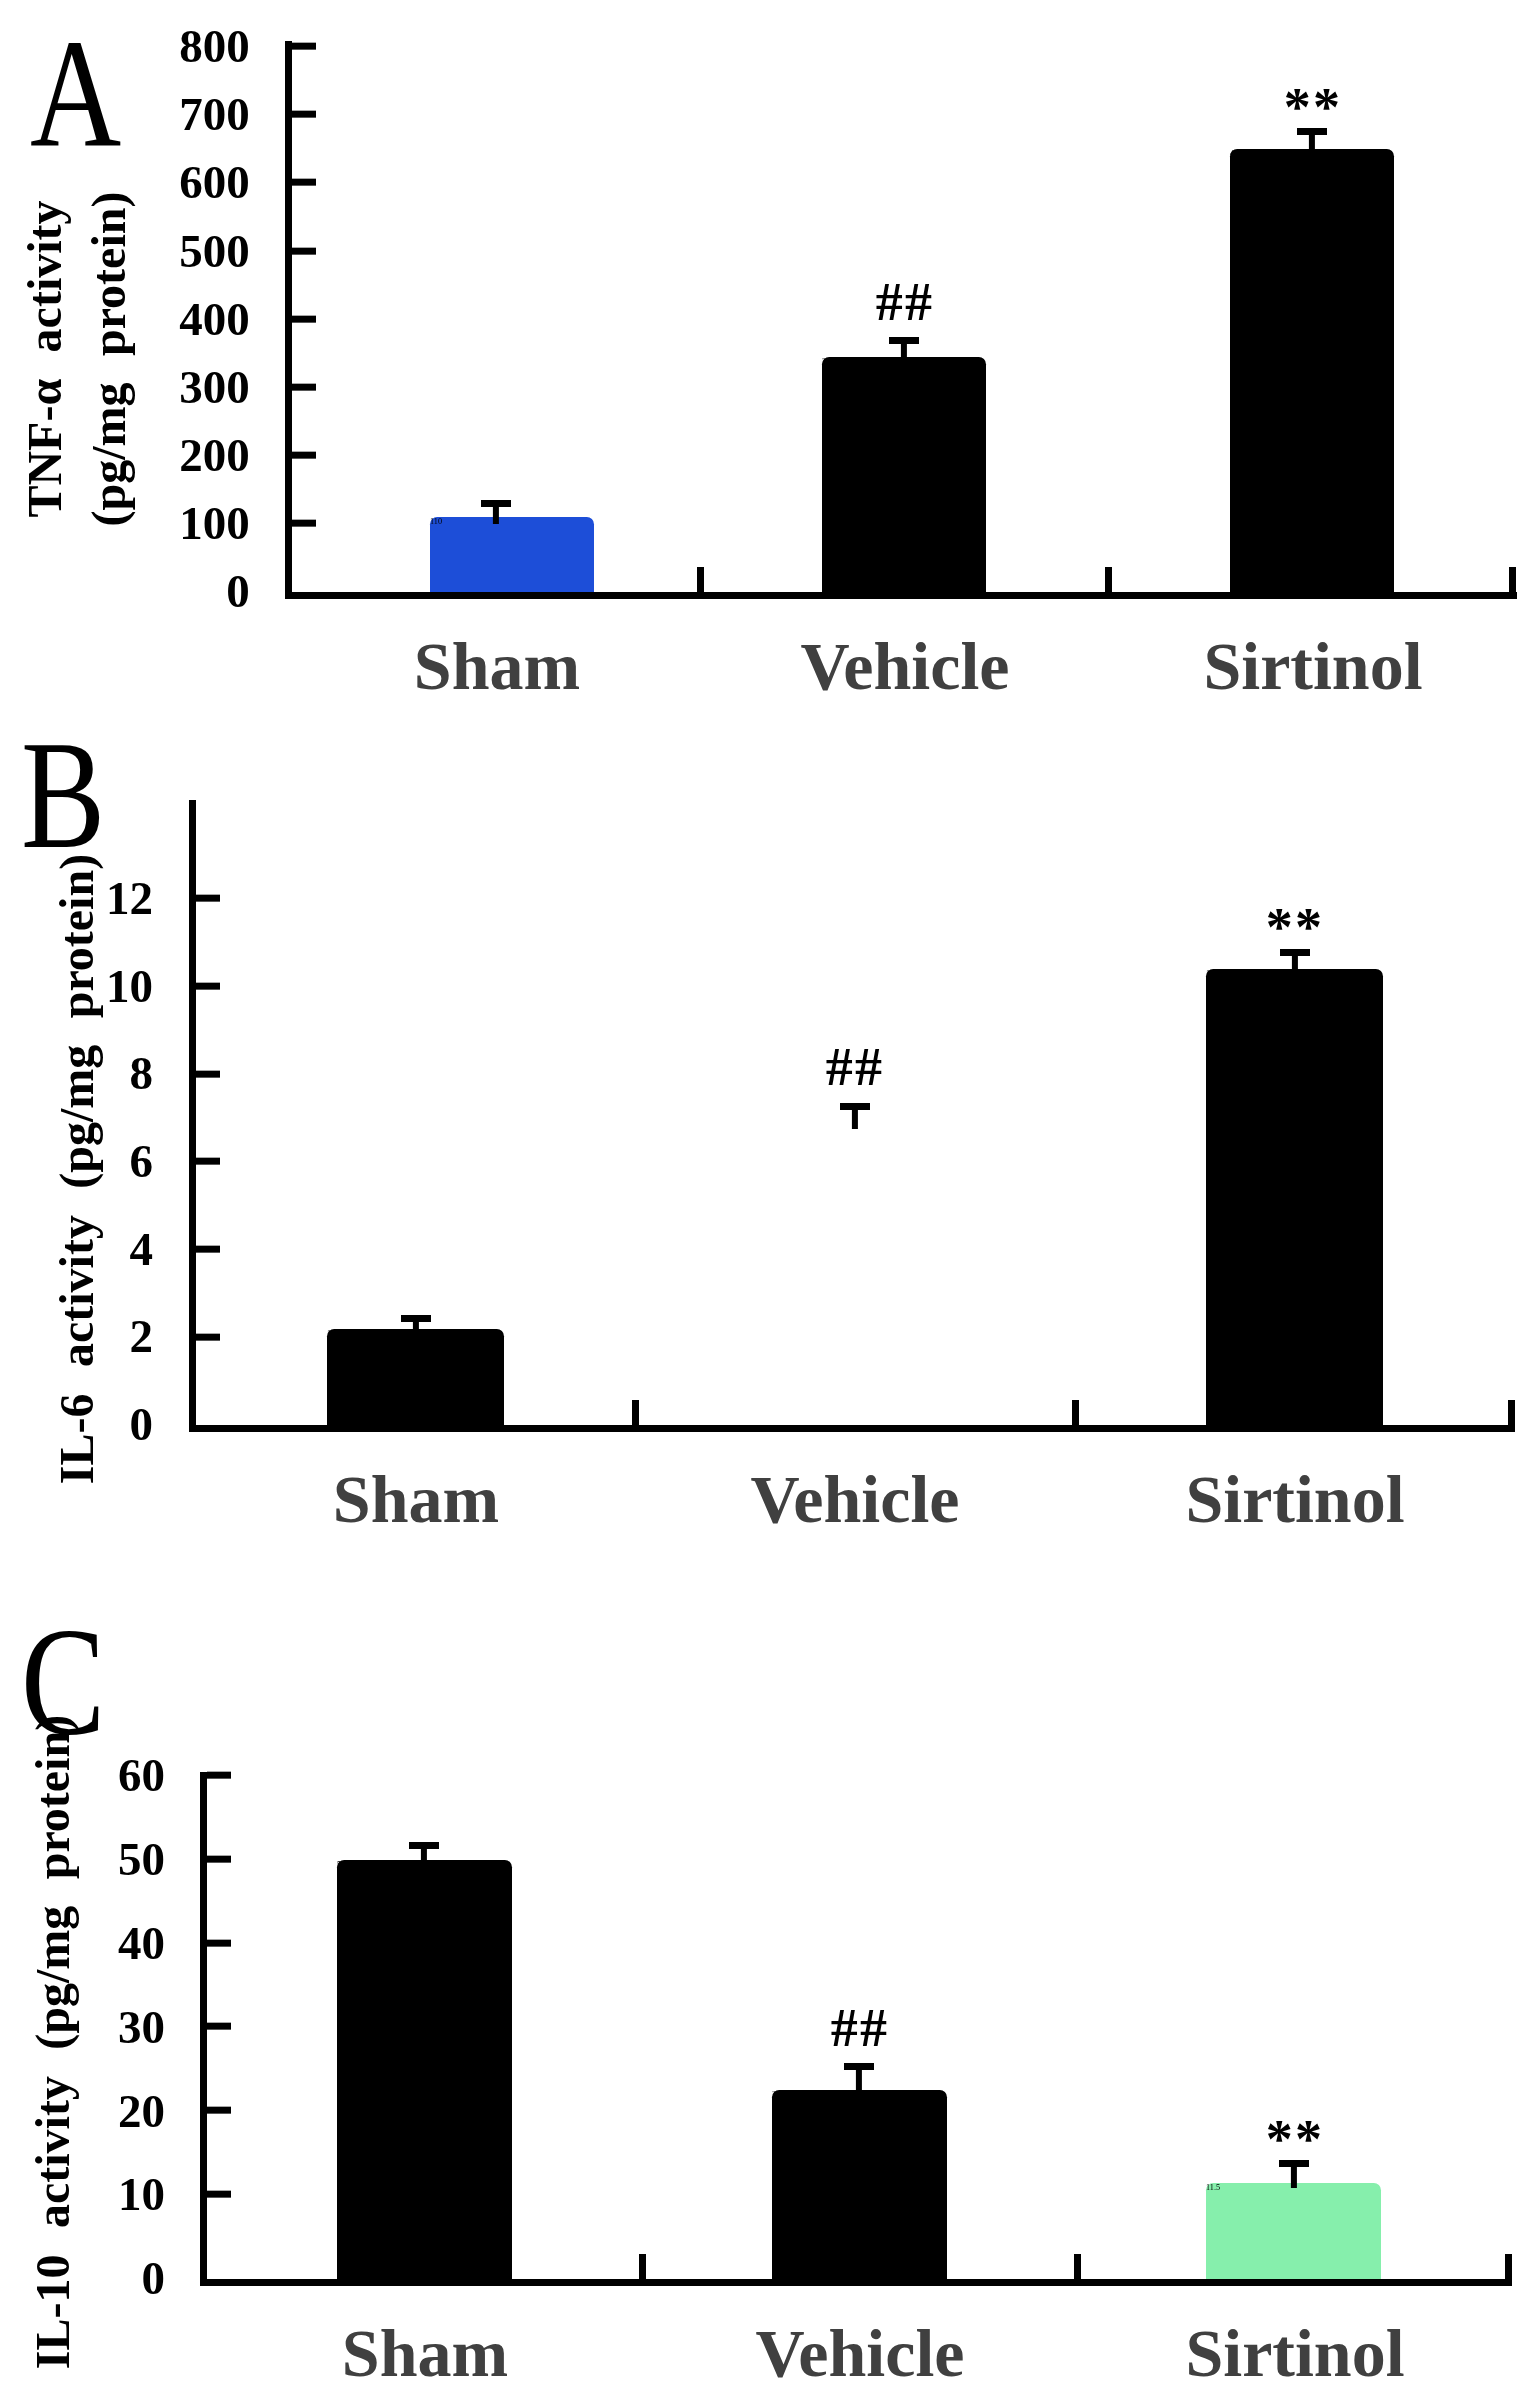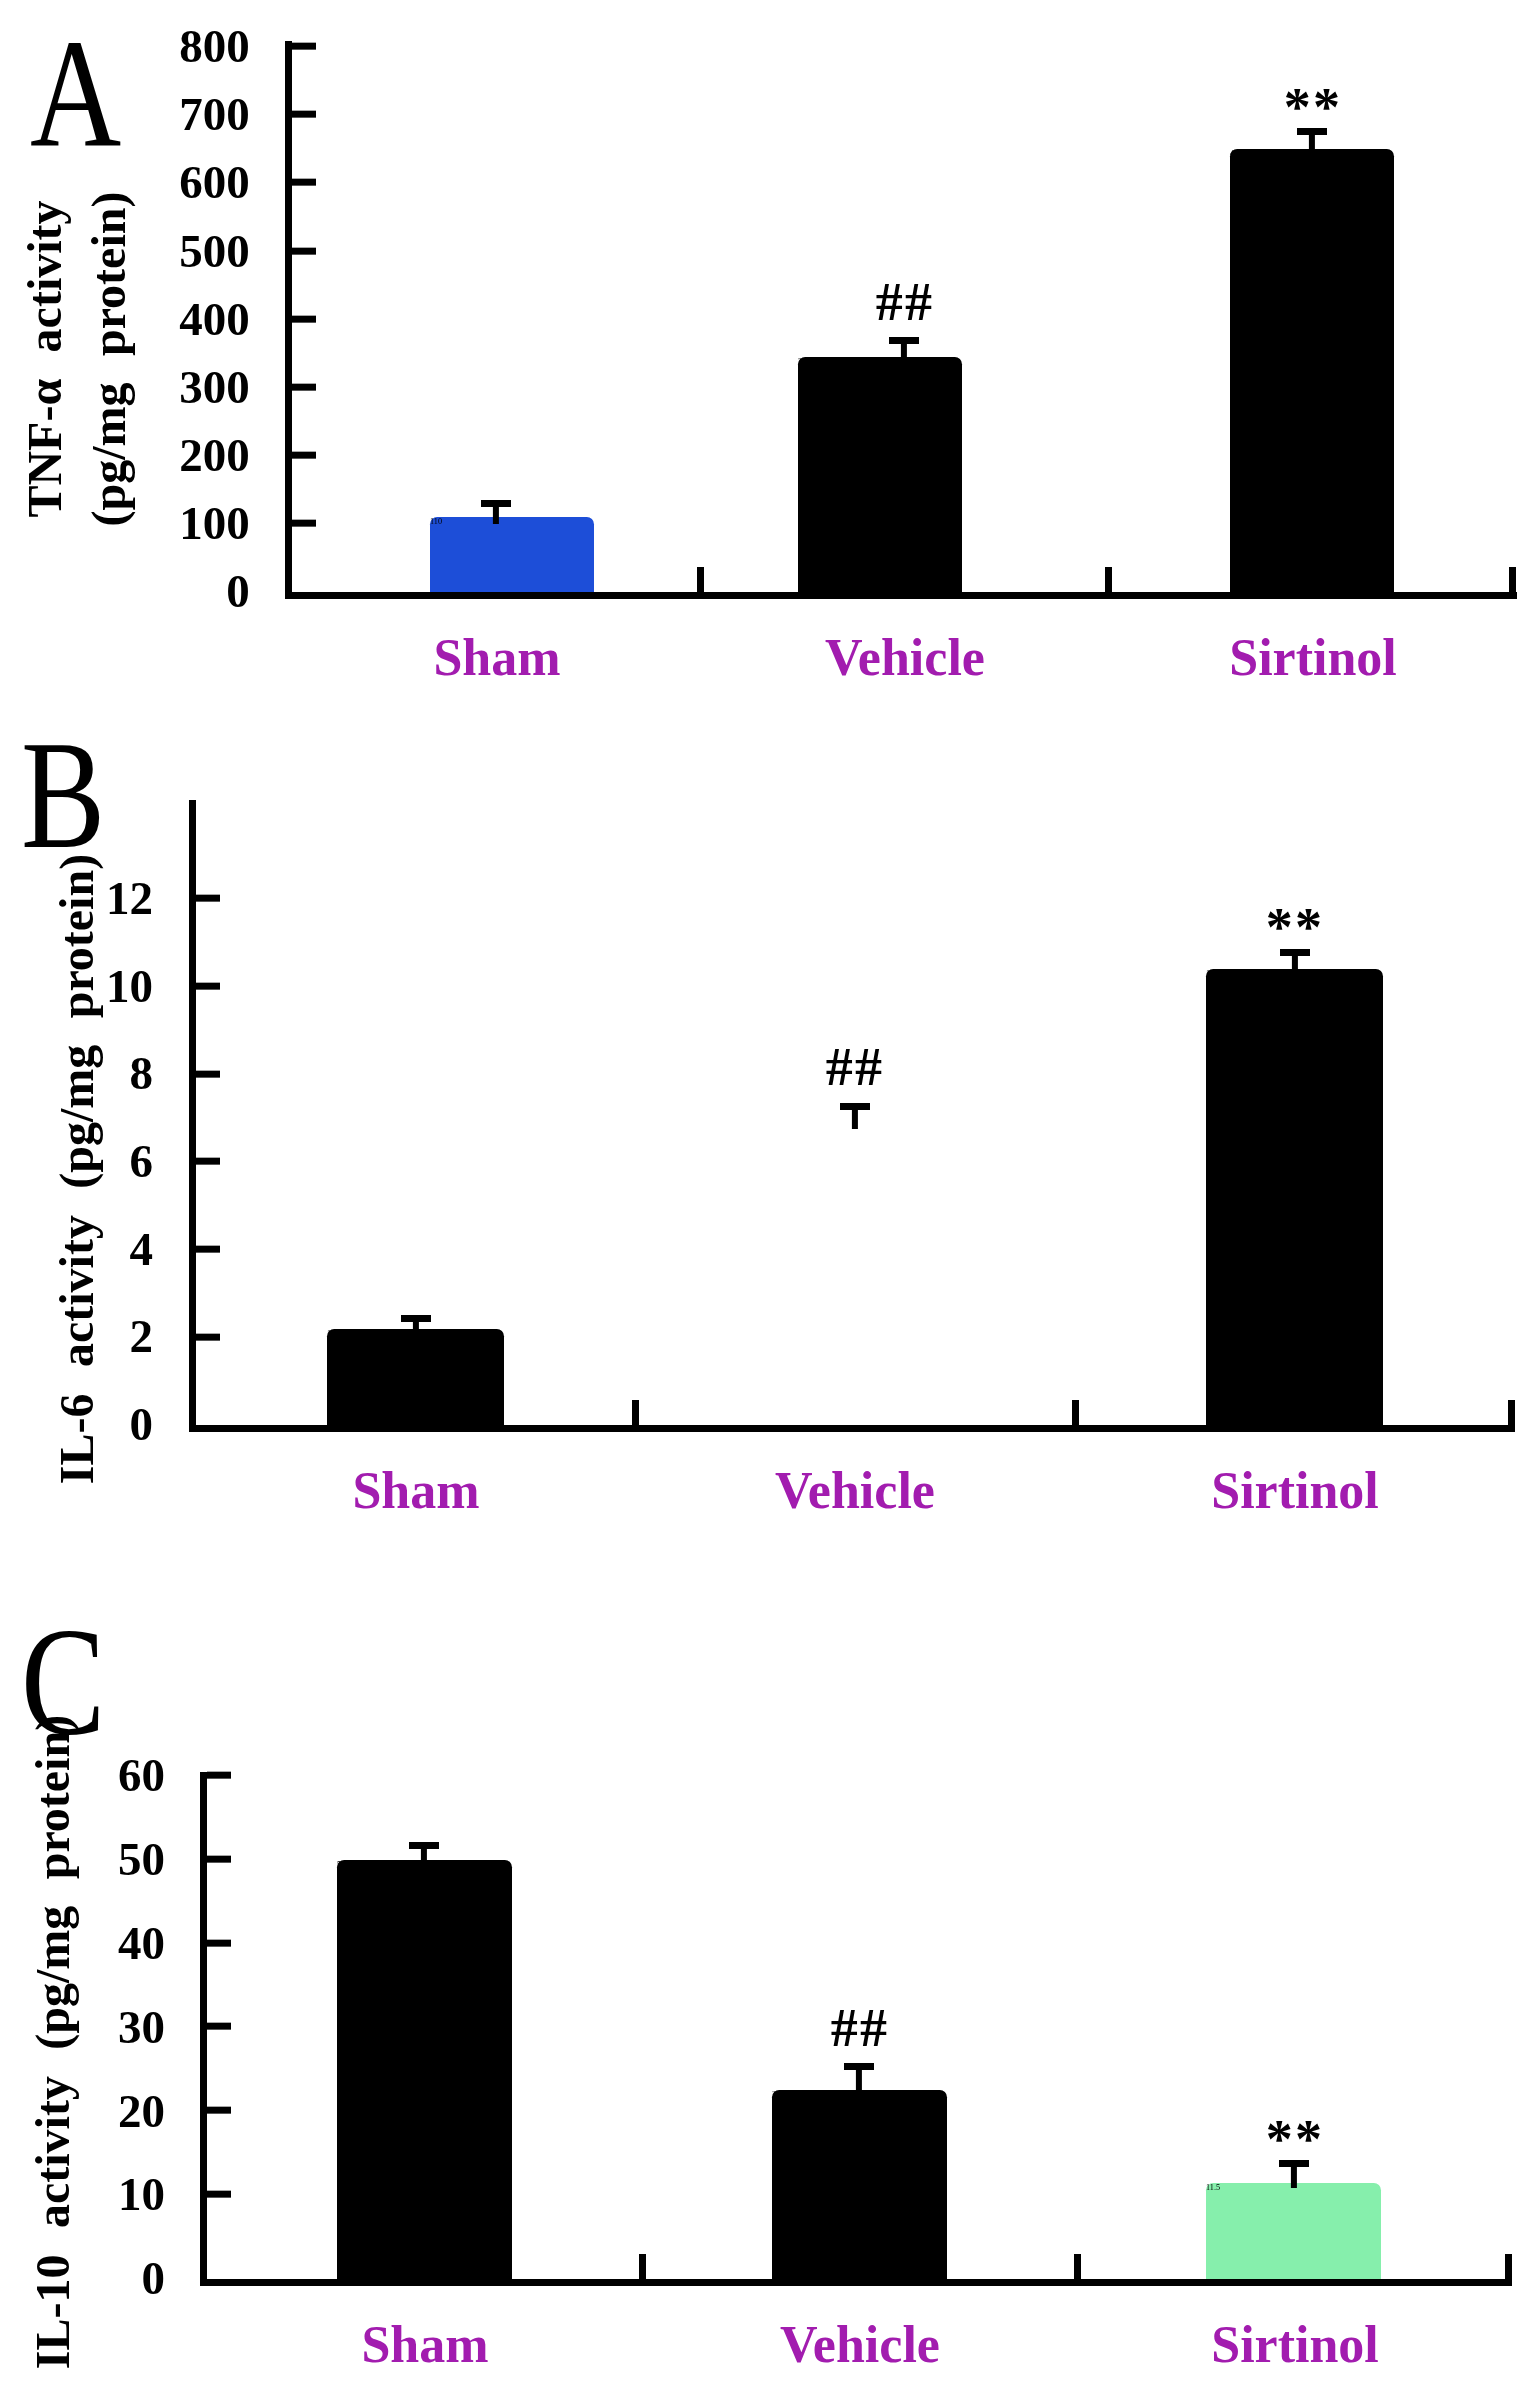--- a/index.html
+++ b/index.html
@@ -61,7 +61,7 @@
         <div class="bar" style="left: 138px; width: 164px; height: 75px; background: #1d4ed8;">110</div>
         <div class="err-stem" style="left: 204px; top: 466px; height: 16.7px;"></div>
         <div class="err-cap" style="left: 204px; top: 459px; width: 30px;"></div>
-        <div class="bar" style="left: 506px; width: 164px; height: 235px; background: rgb(0, 0, 0);">345</div>
+        <div class="bar" style="left: 530px; width: 164px; height: 235px; background: rgb(0, 0, 0);">345</div>
         <div class="err-stem" style="left: 612px; top: 303px; height: 19.4px;"></div>
         <div class="err-cap" style="left: 612px; top: 296px; width: 30px;"></div>
         <div class="bar" style="left: 938px; width: 164px; height: 443px; background: rgb(0, 0, 0);">480</div>

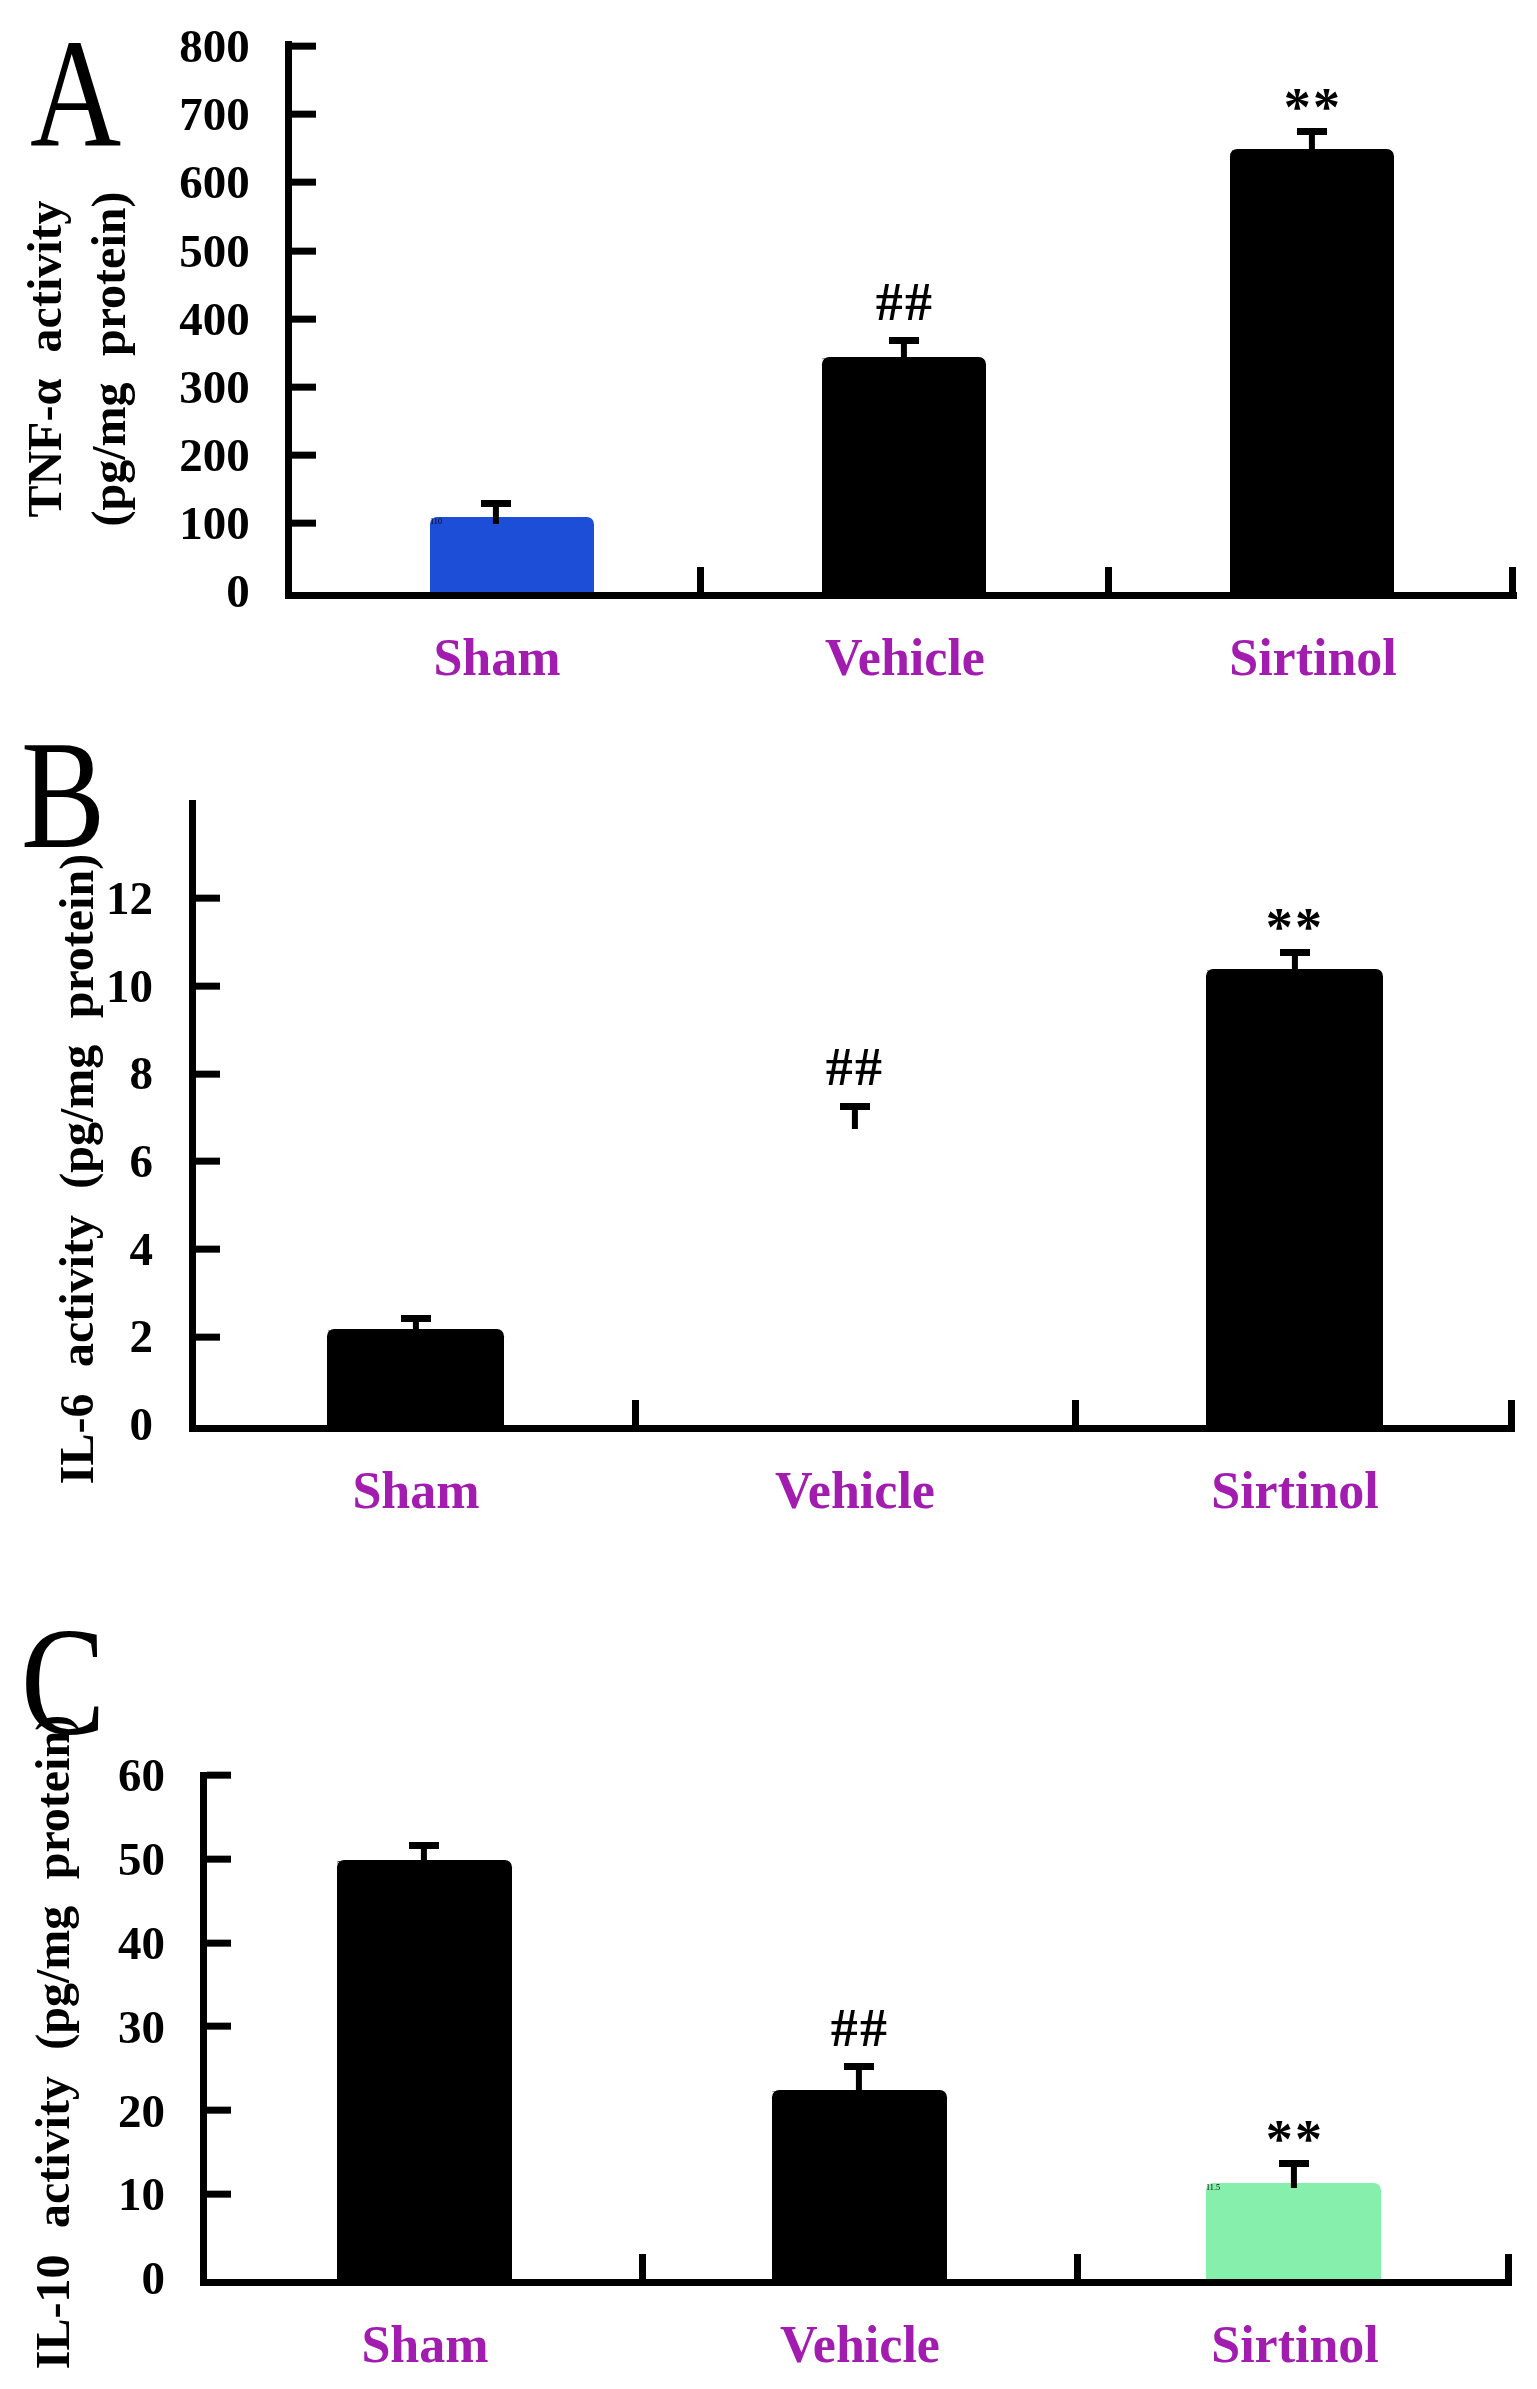--- a/index.html
+++ b/index.html
@@ -34,7 +34,7 @@
     text-align:right;transform:translateY(-50%);width:256px;
   }
   .xcatlabel{
-    position:absolute;font-size:52px;font-weight:700;line-height:1;color:#a21caf;
+    position:absolute;font-size:68px;font-weight:700;line-height:1;color:#404040;
     transform:translateX(-50%);white-space:nowrap;
   }
 </style>

